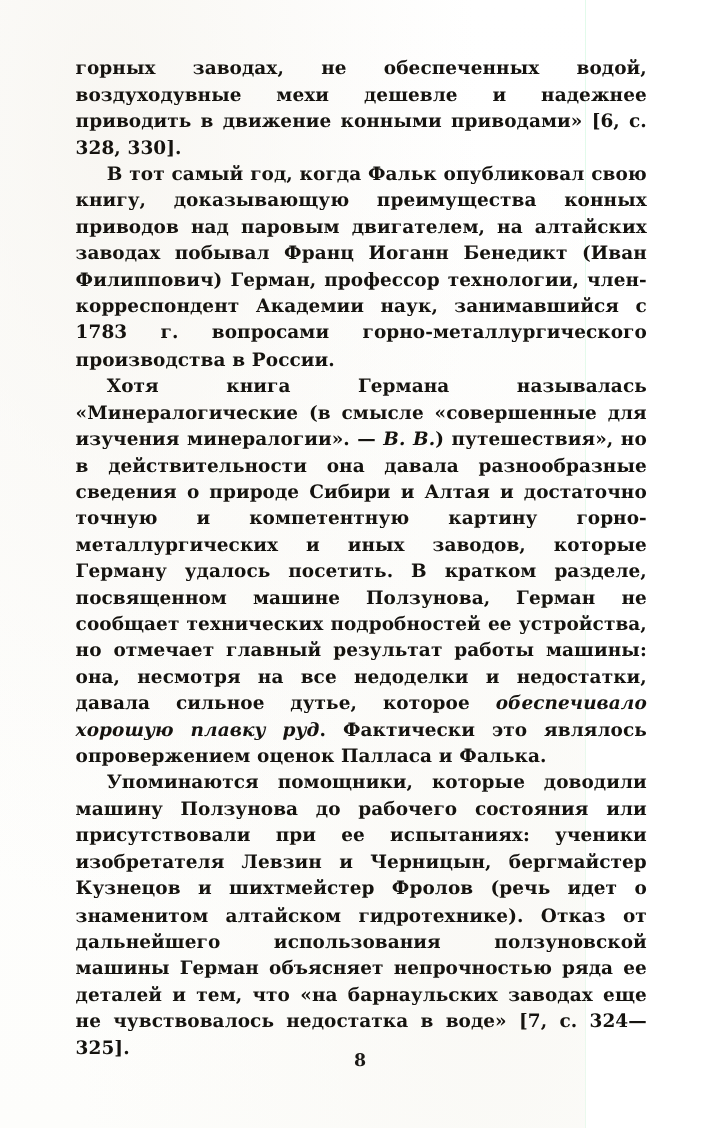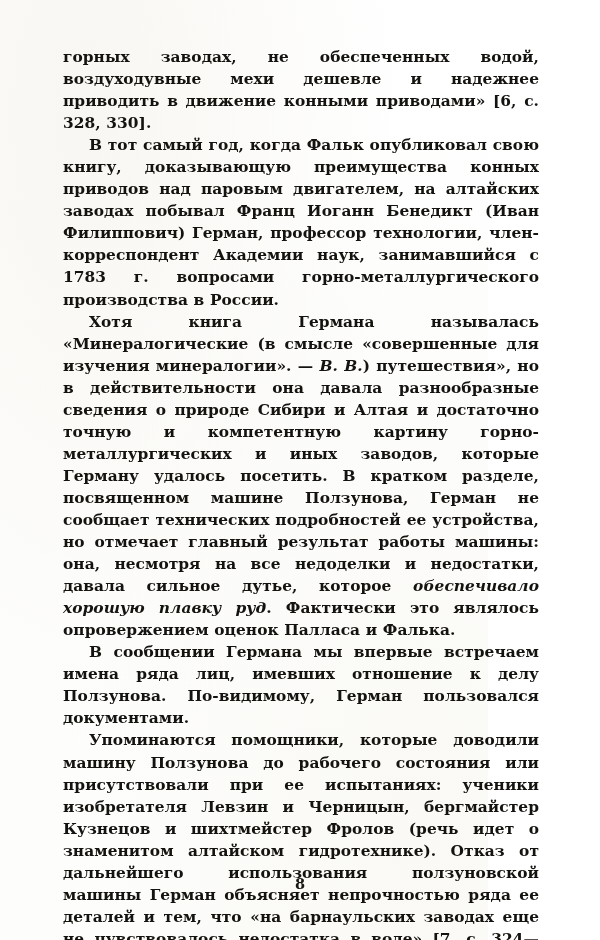--- a/index.html
+++ b/index.html
@@ -90,7 +90,6 @@
       <p class="para first"><span>горных заводах, не обеспеченных водой, воздуходувные мехи дешевле и надежнее приводить в движение конными приводами» [6, с. 328, 330].</span></p>
       <p class="para"><span>В тот самый год, когда Фальк опубликовал свою книгу, доказывающую преимущества конных приводов над паровым двигателем, на алтайских заводах побывал Франц Иоганн Бенедикт (Иван Филиппович) Герман, профессор технологии, член-корреспондент Академии наук, занимавшийся с 1783 г. вопросами горно-металлургического производства в России.</span></p>
       <p class="para"><span>Хотя книга Германа называлась «Минералогические (в смысле «совершенные для изучения минералогии». — </span><span class="ital">В. В.</span><span>) путешествия», но в действительности она давала разнообразные сведения о природе Сибири и Алтая и достаточно точную и компетентную картину горно-металлургических и иных заводов, которые Герману удалось посетить. В кратком разделе, посвященном машине Ползунова, Герман не сообщает технических подробностей ее устройства, но отмечает главный результат работы машины: она, несмотря на все недоделки и недостатки, давала сильное дутье, которое </span><span class="ital">обеспечивало хорошую плавку руд</span><span>. Фактически это являлось опровержением оценок Палласа и Фалька.</span></p>
-      <p class="para"><span>В сообщении Германа мы впервые встречаем имена ряда лиц, имевших отношение к делу Ползунова. По-видимому, Герман пользовался документами.</span></p>
       <p class="para"><span>Упоминаются помощники, которые доводили машину Ползунова до рабочего состояния или присутствовали при ее испытаниях: ученики изобретателя Левзин и Черницын, бергмайстер Кузнецов и шихтмейстер Фролов (речь идет о знаменитом алтайском гидротехнике). Отказ от дальнейшего использования ползуновской машины Герман объясняет непрочностью ряда ее деталей и тем, что «на барнаульских заводах еще не чувствовалось недостатка в воде» [7, с. 324—325].</span></p>
     </div>
 

